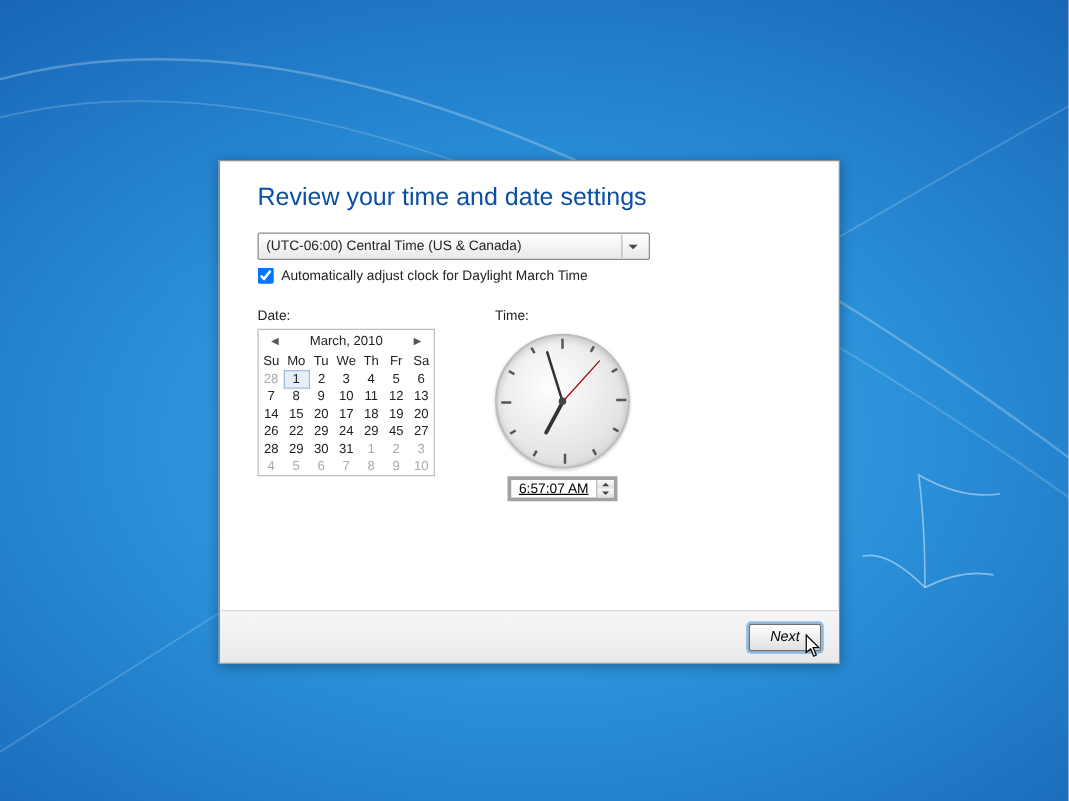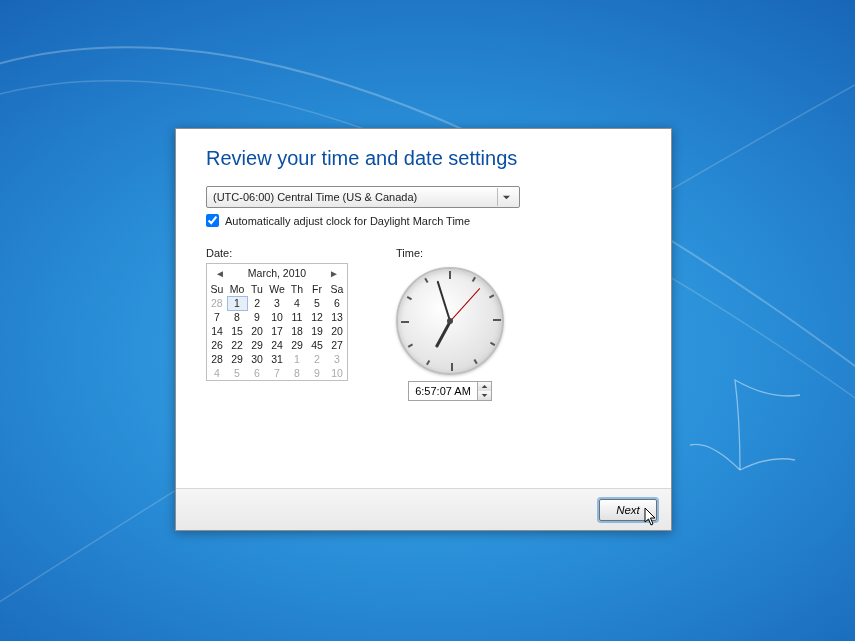--- a/index.html
+++ b/index.html
@@ -113,10 +113,11 @@
   .time-input {
     margin-top: 6px;
     display: flex; align-items: stretch;
-    border: 1px solid #a3a3a3;
+    border: 3px solid #a3a3a3;
     height: 20px;
     font-size: 11px;
     background: #fff;
+    text-decoration: underline;
   }
   .time-input .val { padding: 2px 6px; display:flex; align-items:center; min-width: 60px; justify-content:center; }
   .spinner { width: 14px; display: flex; flex-direction: column; border-left: 1px solid #aaa; }

